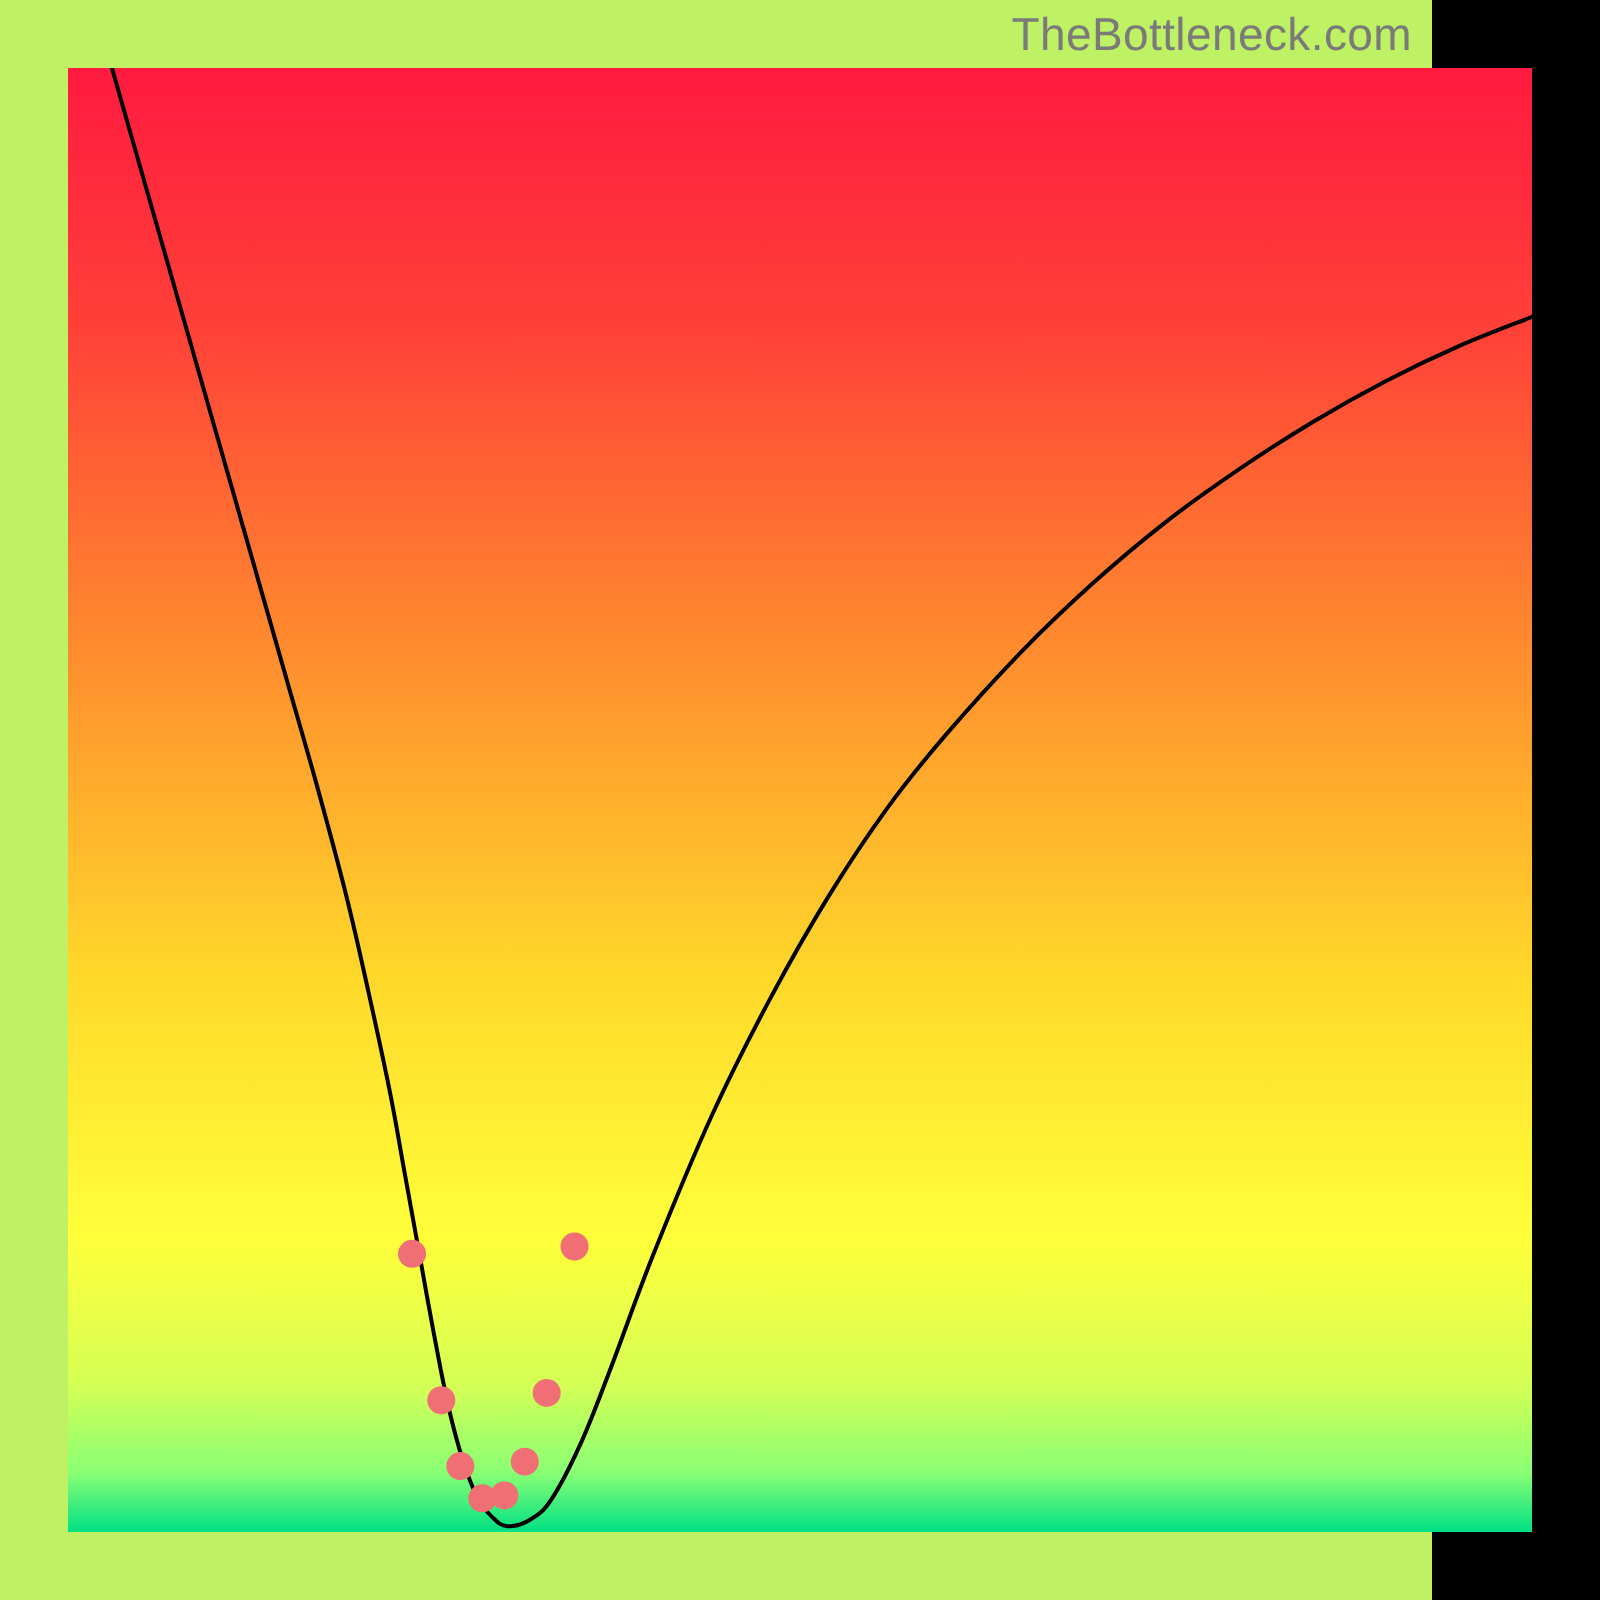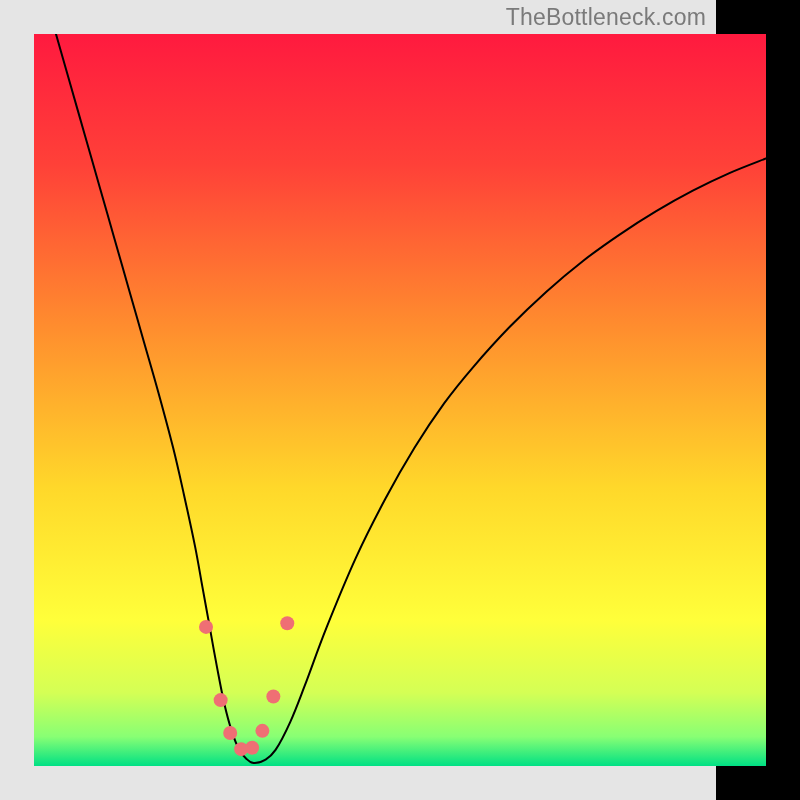--- a/index.html
+++ b/index.html
@@ -17,7 +17,7 @@
     left: 0;
     width: 716px;
     height: 800px;
-    background: #e5e5e5;
+    background: #bef264;
   }
   .plot-area {
     position: absolute;

